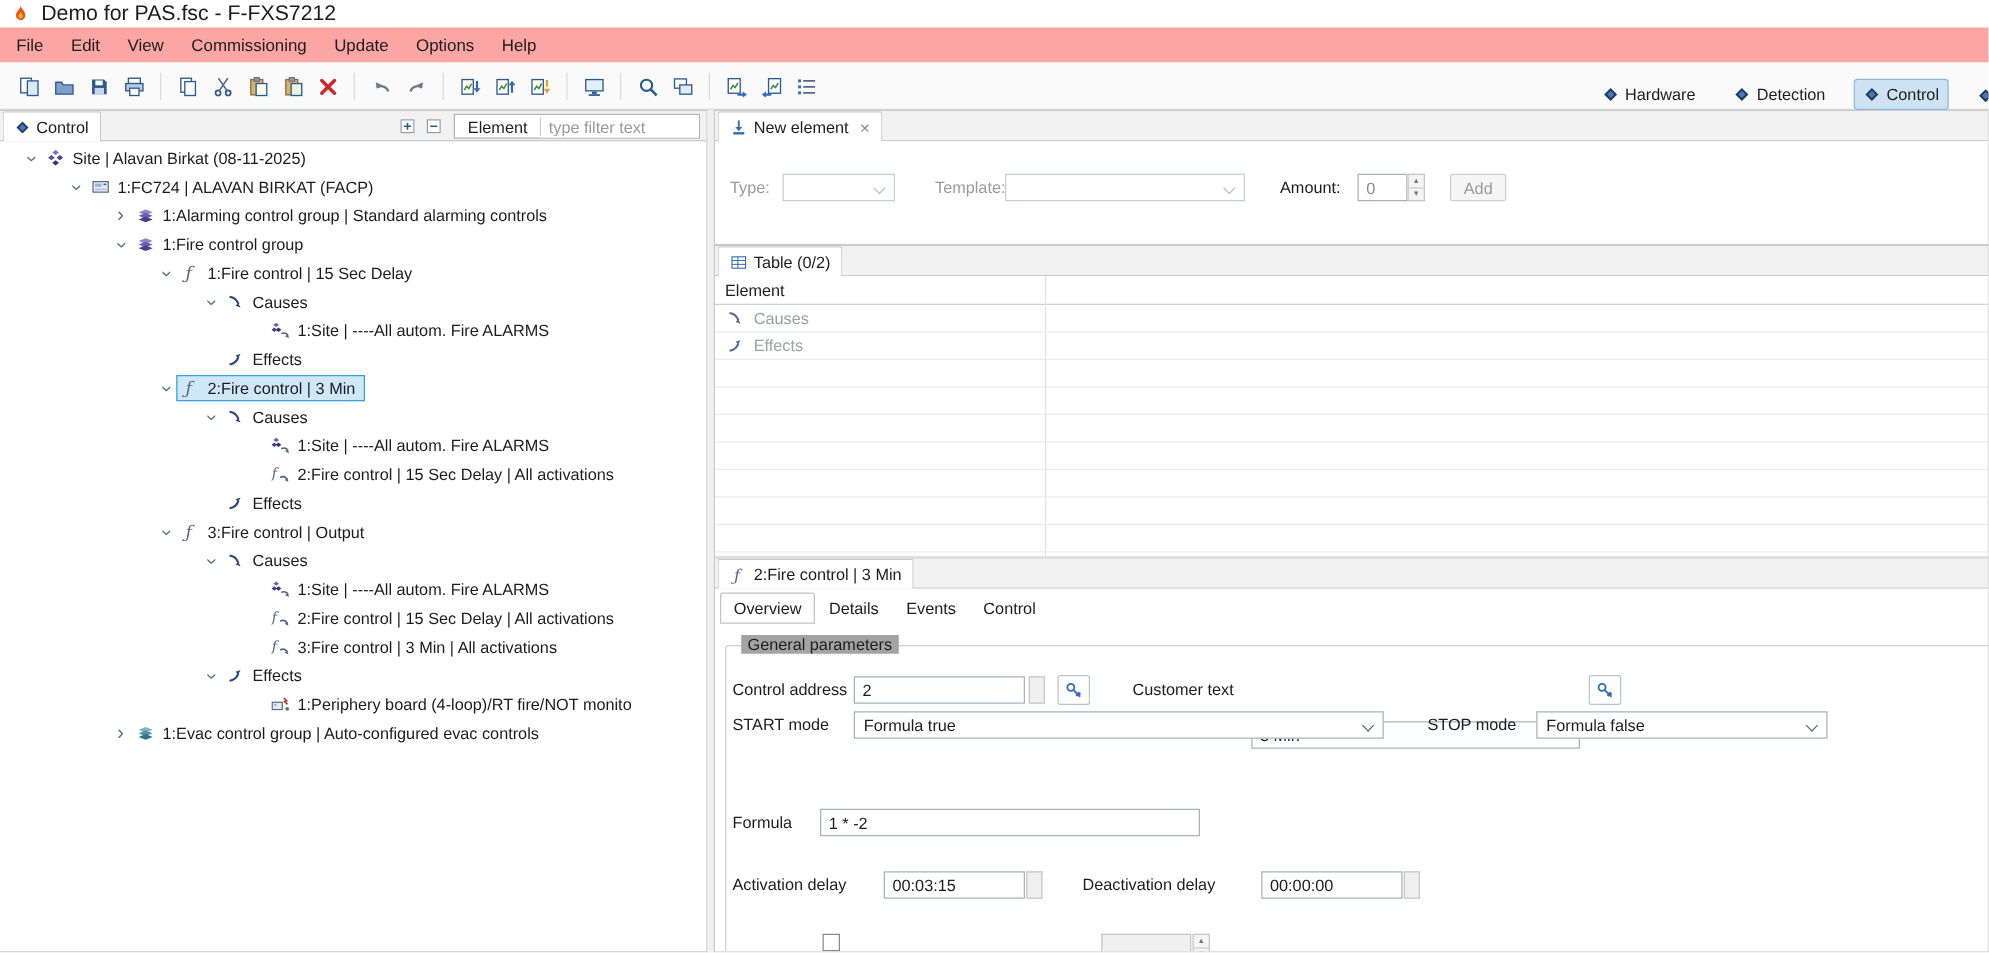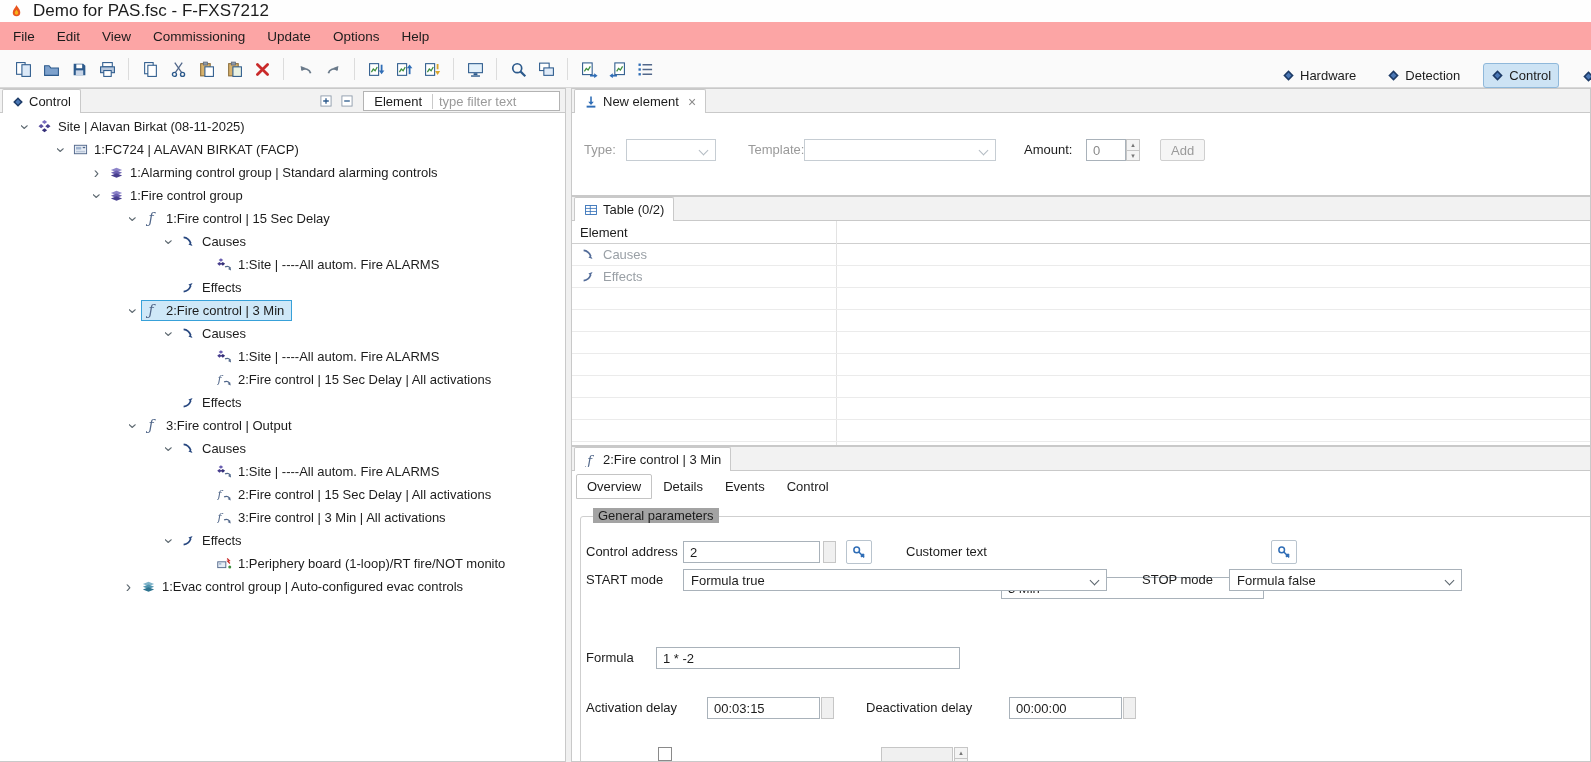--- a/index.html
+++ b/index.html
@@ -630,7 +630,7 @@
                   <circle cx="13.6" cy="11.8" r="1.6" fill="#3f8f3f"></circle>
                 </svg>
               </span>
-              <span class="nlabel">1:Periphery board (1-loop)/RT fire/NOT monito</span>
+              <span class="nlabel">1:Periphery board (4-loop)/RT fire/NOT monito</span>
             </span>
           </div>
           <div class="trow" style="padding-left: 120px;">

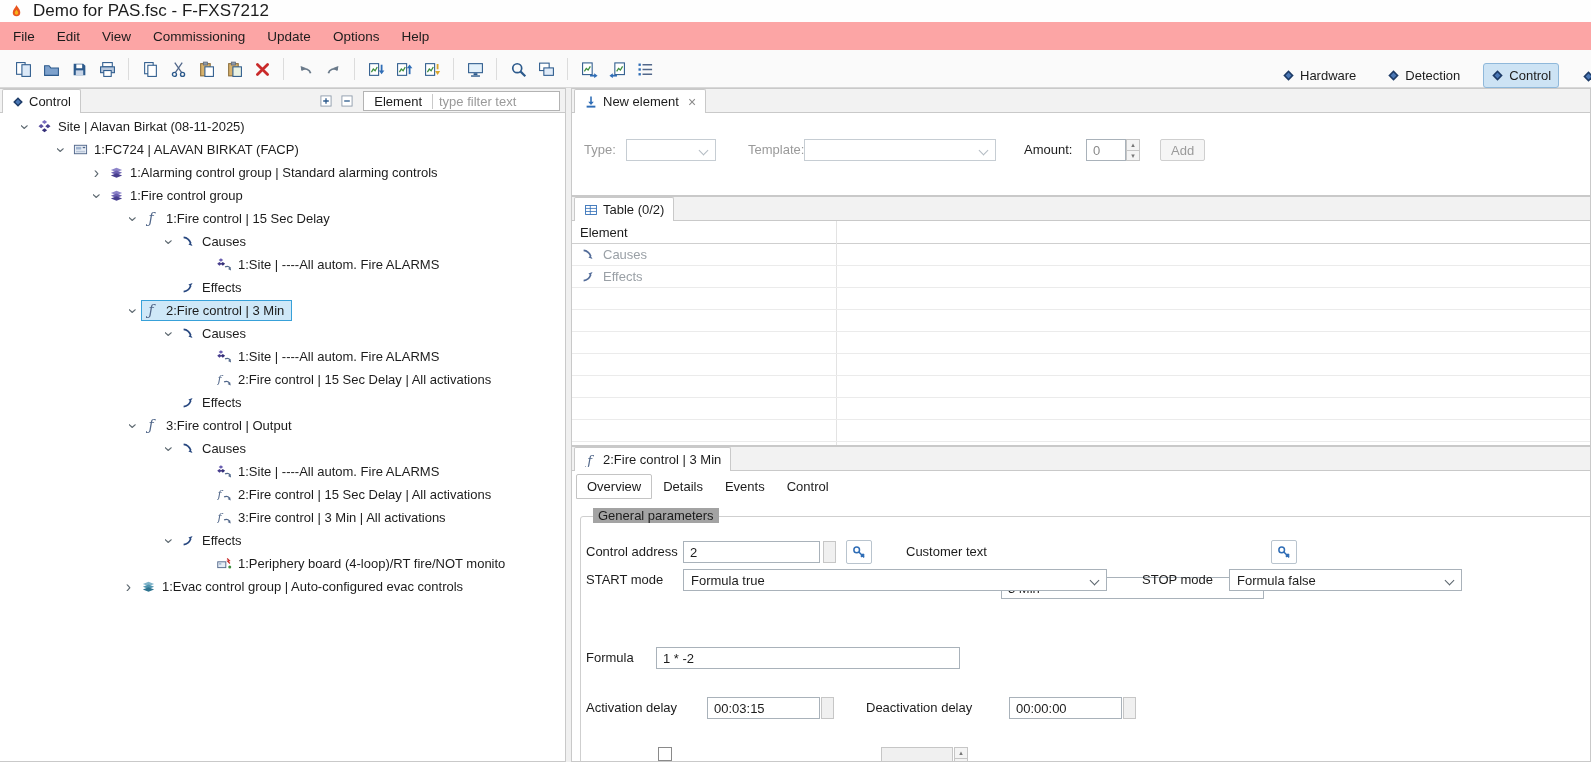--- a/index.html
+++ b/index.html
@@ -633,7 +633,7 @@
               <span class="nlabel">1:Periphery board (4-loop)/RT fire/NOT monito</span>
             </span>
           </div>
-          <div class="trow" style="padding-left: 120px;">
+          <div class="trow" style="padding-left: 88px;">
             <span class="twisty closed"></span>
             <span class="nbody">
               <span class="ico">

